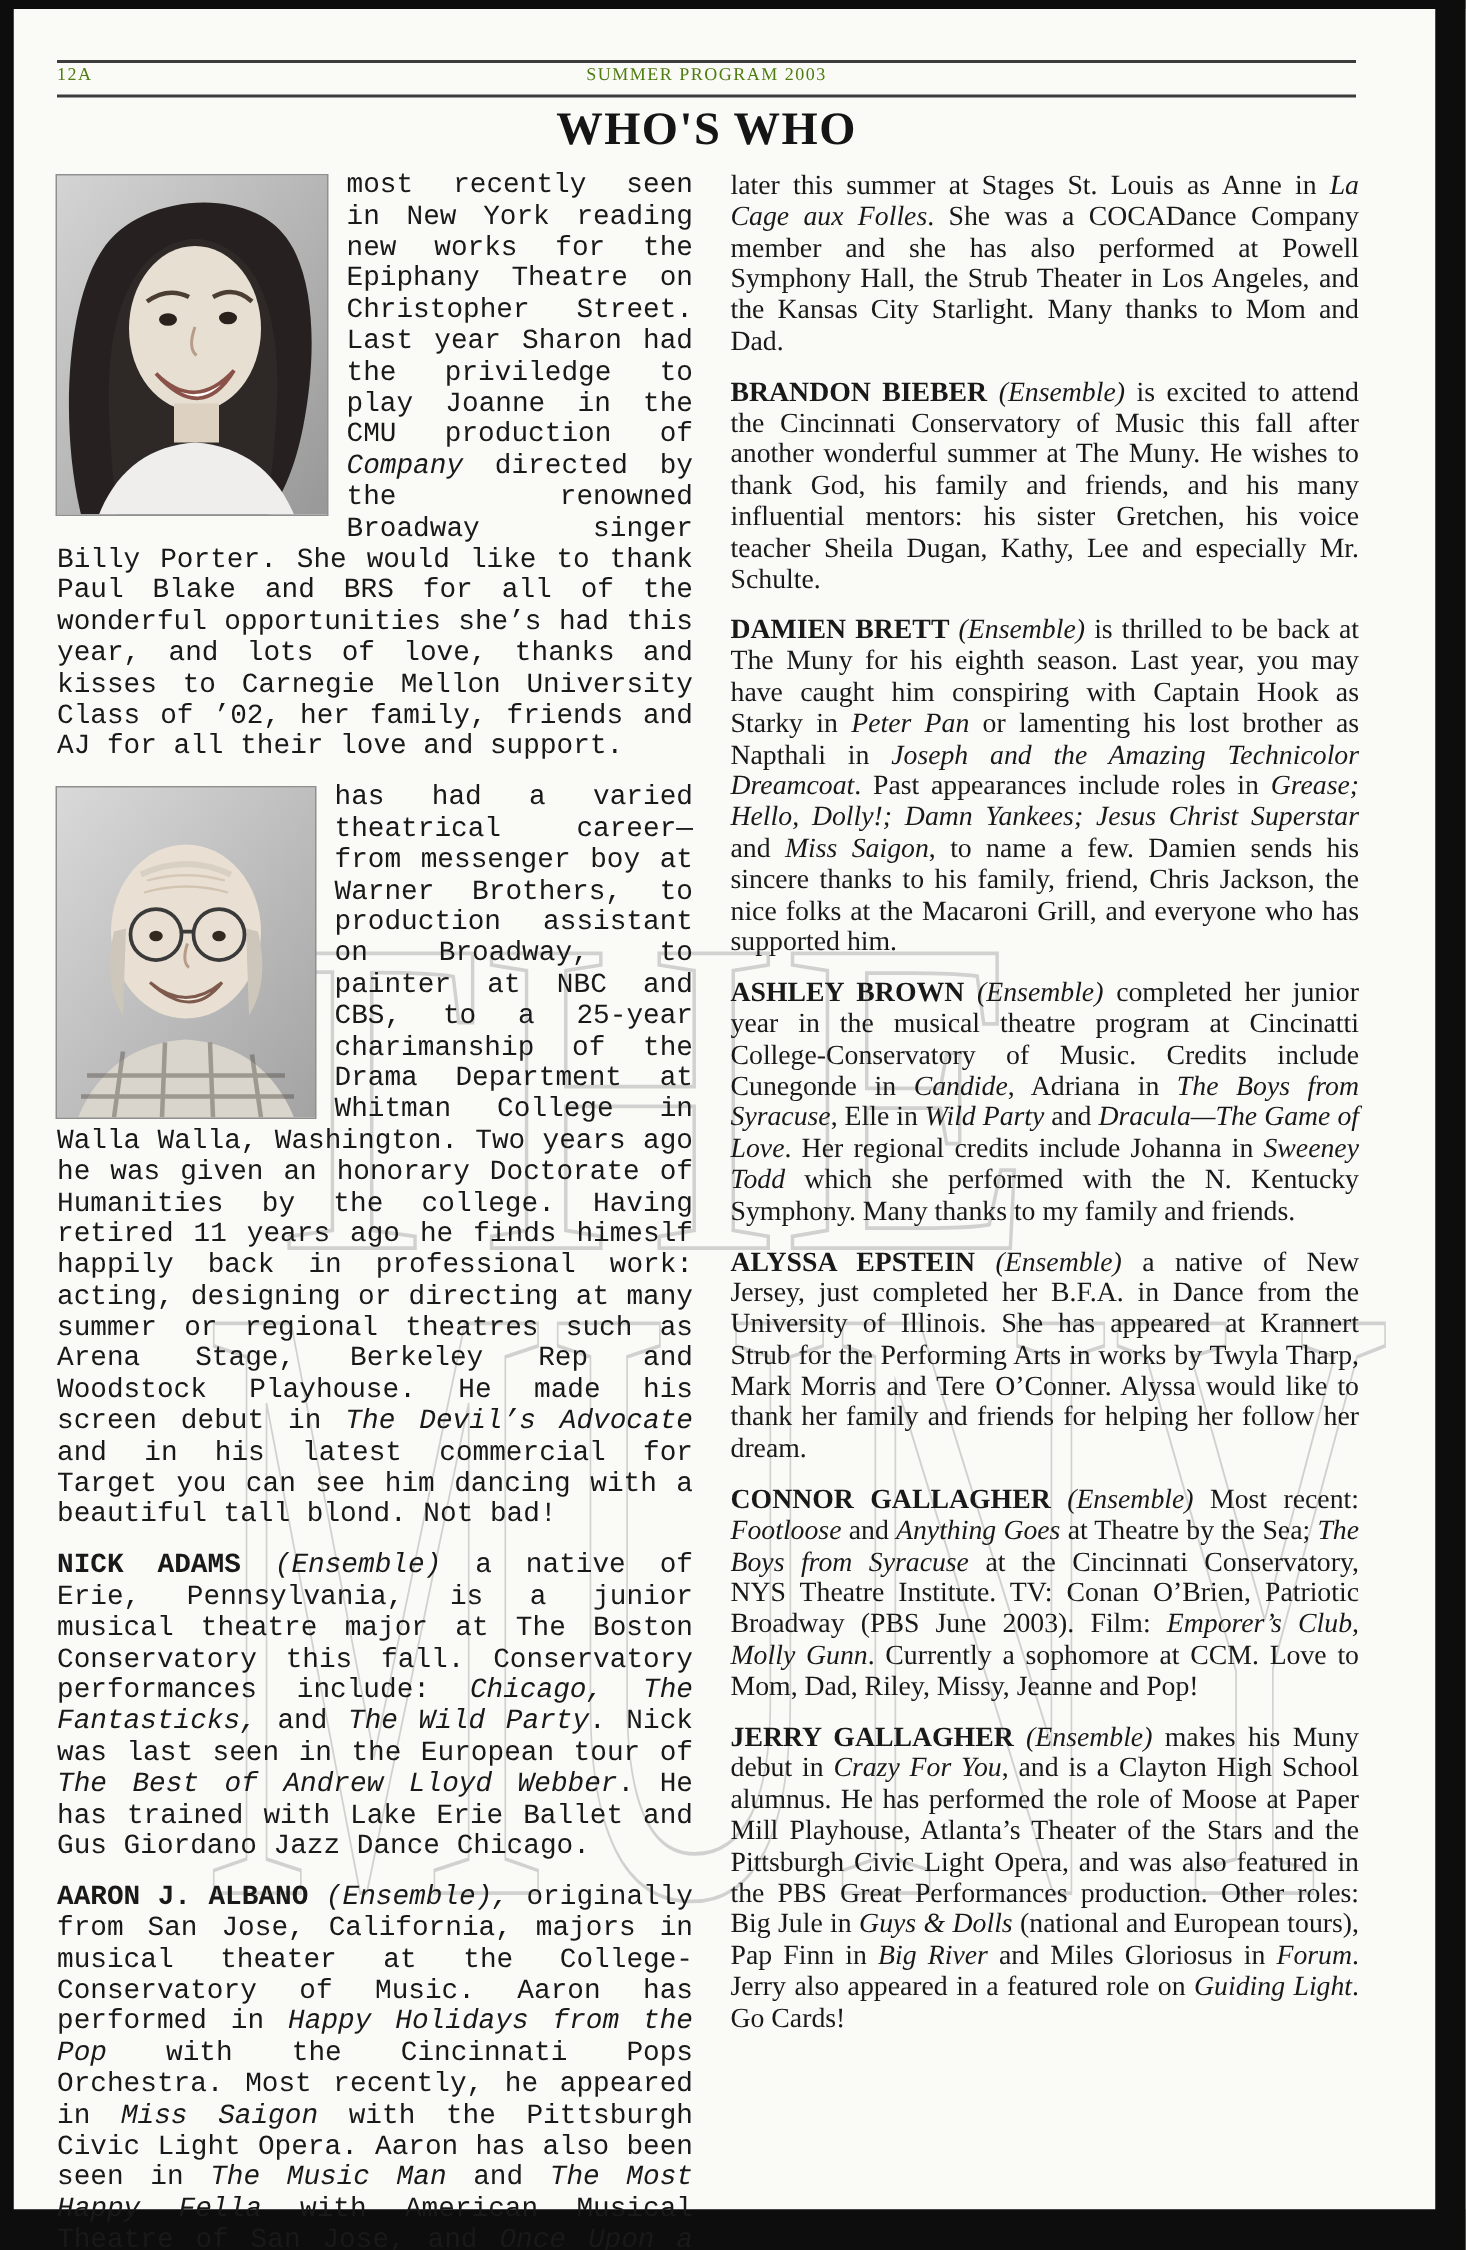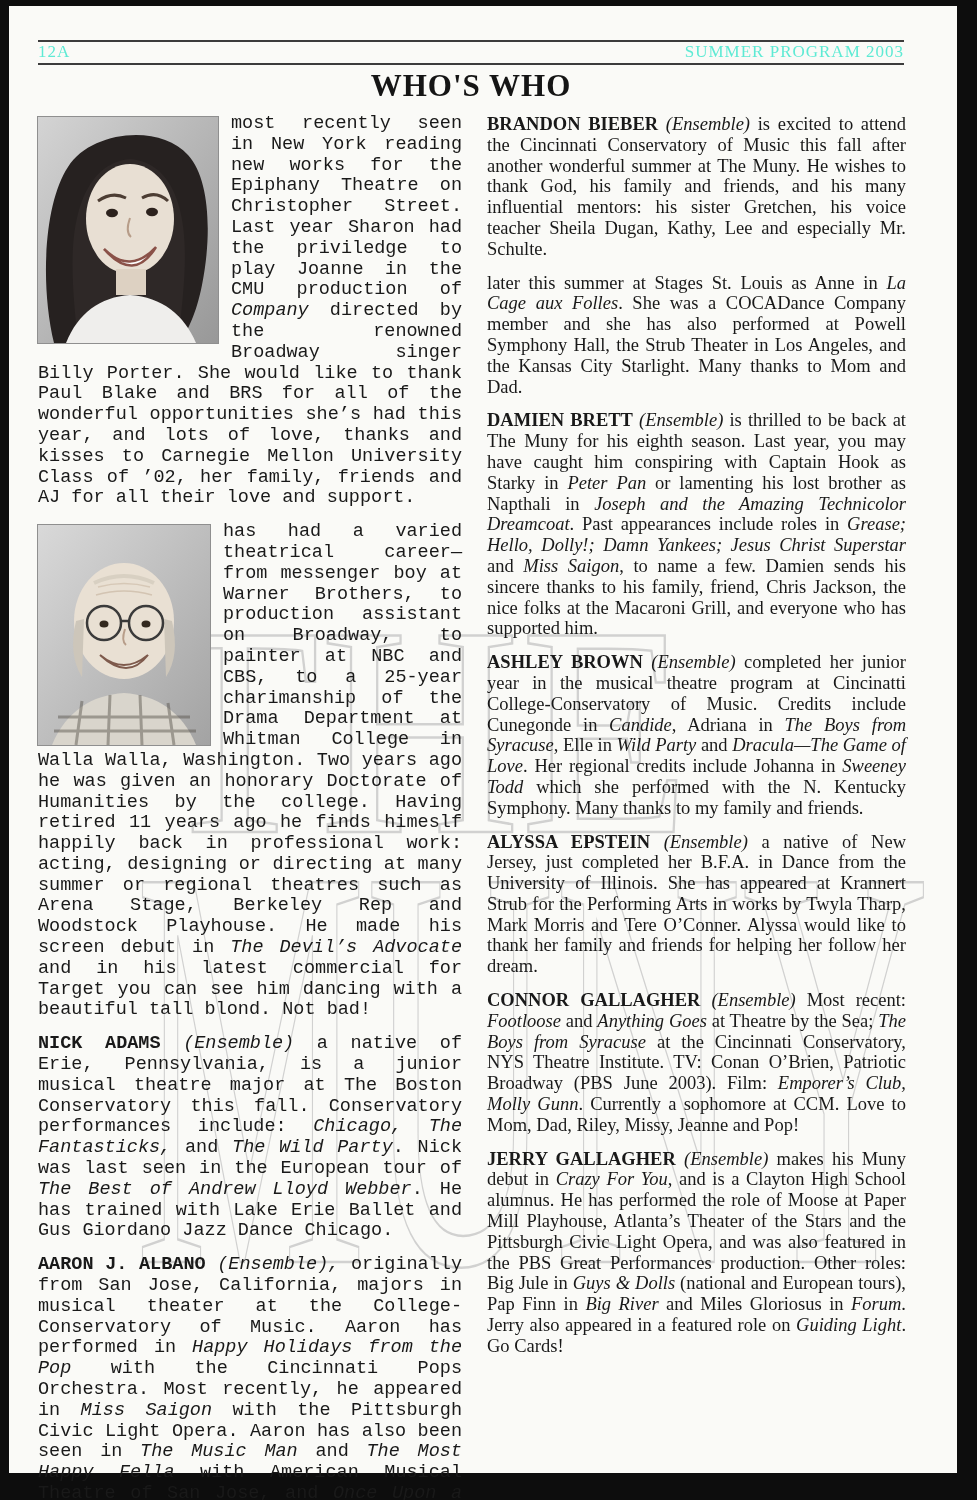--- a/index.html
+++ b/index.html
@@ -16,7 +16,7 @@
   .scan-edge{position:absolute;background:#0d0d0d;}
   .rule{position:absolute;left:38px;width:866px;height:2px;background:#3c3c3c;}
   .hdr-text{
-    position:absolute;top:42px;font-size:17px;color:#5eead4;letter-spacing:1px;
+    position:absolute;top:42px;font-size:12px;color:#4d7c0f;letter-spacing:1px;
   }
   .page-num{left:38px;}
   .hdr-right{width:866px;left:38px;text-align:right;}

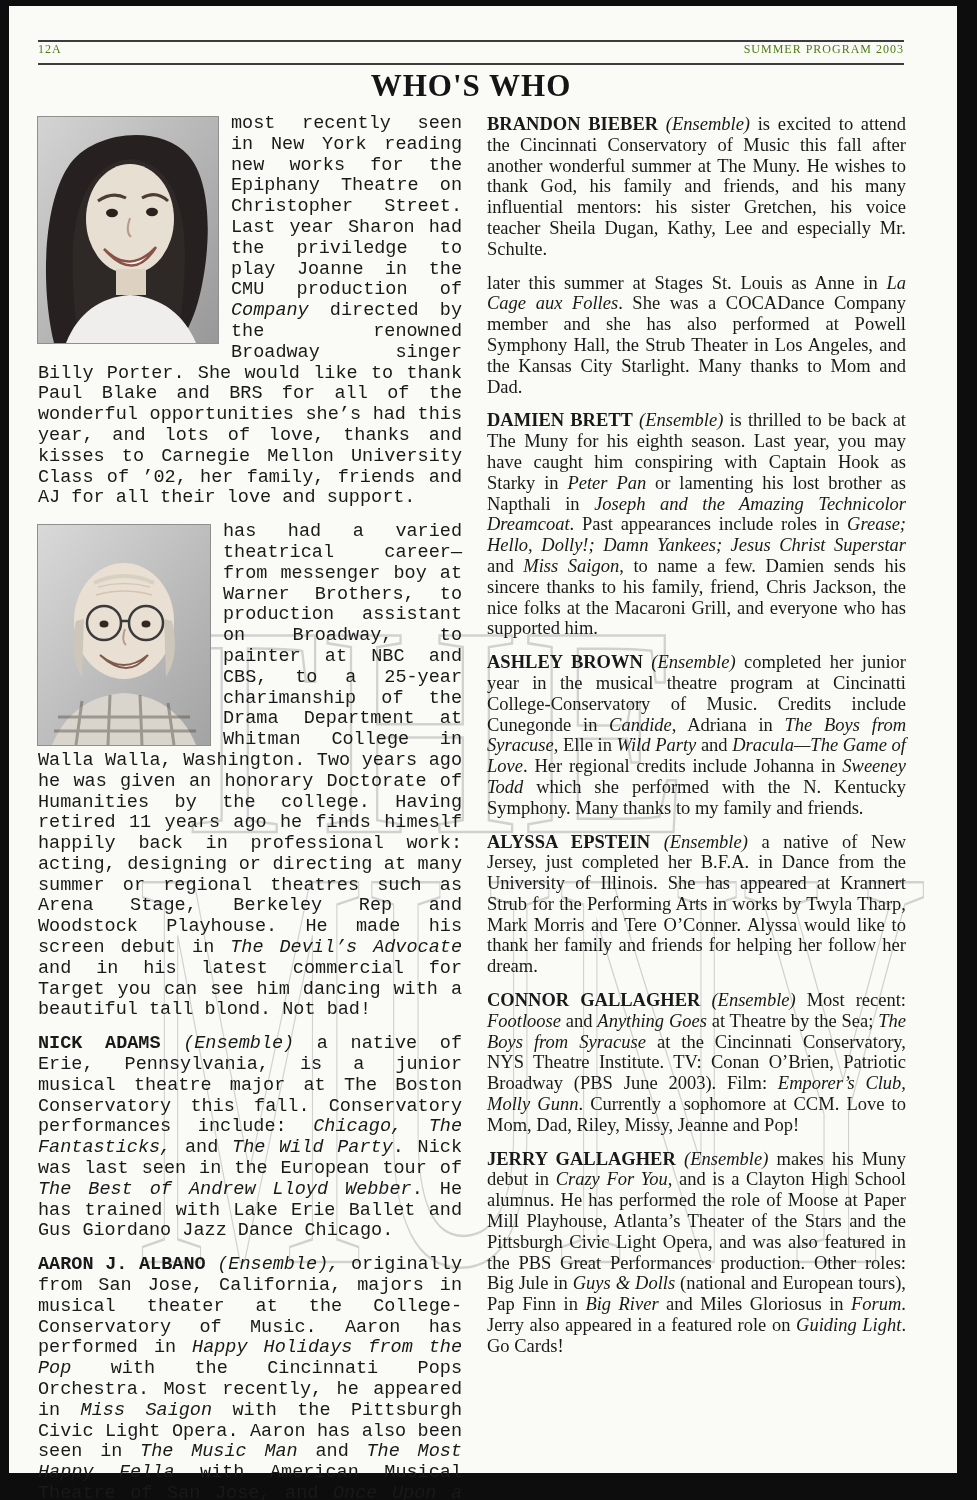--- a/index.html
+++ b/index.html
@@ -19,7 +19,7 @@
     position:absolute;top:42px;font-size:12px;color:#4d7c0f;letter-spacing:1px;
   }
   .page-num{left:38px;}
-  .hdr-right{width:866px;left:38px;text-align:right;}
+  .hdr-right{width:866px;left:38px;text-align:center;}
   .page-title{
     position:absolute;top:68px;left:38px;width:866px;text-align:center;
     font-size:31px;font-weight:bold;color:#151515;letter-spacing:1px;

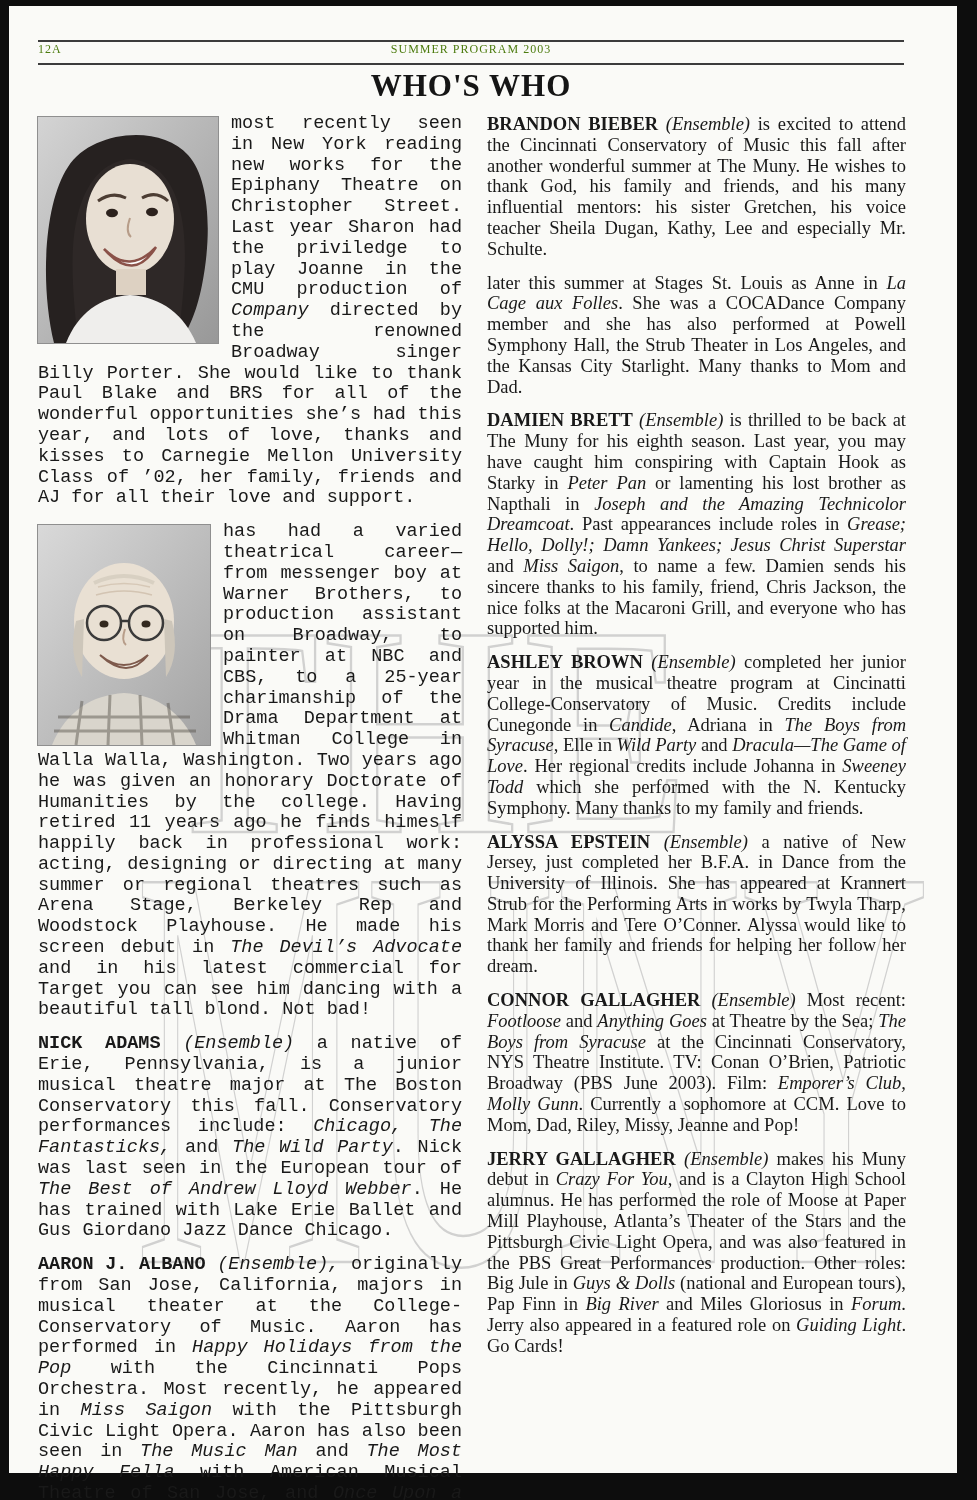--- a/index.html
+++ b/index.html
@@ -137,10 +137,10 @@
   </div>
 <div class="col col-right" id="col-right">
     <div class="bio">
-      <p><b>BRANDON BIEBER</b><i> (Ensemble)</i><span> is excited to attend the Cincinnati Conservatory of Music this fall after another wonderful summer at The Muny. He wishes to thank God, his family and friends, and his many influential mentors: his sister Gretchen, his voice teacher Sheila Dugan, Kathy, Lee and especially Mr. Schulte.</span></p>
+      <p><span>later this summer at Stages St. Louis as Anne in </span><i>La Cage aux Folles</i><span>. She was a COCADance Company member and she has also performed at Powell Symphony Hall, the Strub Theater in Los Angeles, and the Kansas City Starlight. Many thanks to Mom and Dad.</span></p>
     </div>
     <div class="bio">
-      <p><span>later this summer at Stages St. Louis as Anne in </span><i>La Cage aux Folles</i><span>. She was a COCADance Company member and she has also performed at Powell Symphony Hall, the Strub Theater in Los Angeles, and the Kansas City Starlight. Many thanks to Mom and Dad.</span></p>
+      <p><b>BRANDON BIEBER</b><i> (Ensemble)</i><span> is excited to attend the Cincinnati Conservatory of Music this fall after another wonderful summer at The Muny. He wishes to thank God, his family and friends, and his many influential mentors: his sister Gretchen, his voice teacher Sheila Dugan, Kathy, Lee and especially Mr. Schulte.</span></p>
     </div>
     <div class="bio">
       <p><b>DAMIEN BRETT</b><i> (Ensemble)</i><span> is thrilled to be back at The Muny for his eighth season. Last year, you may have caught him conspiring with Captain Hook as Starky in </span><i>Peter Pan</i><span> or lamenting his lost brother as Napthali in </span><i>Joseph and the Amazing Technicolor Dreamcoat</i><span>. Past appearances include roles in </span><i>Grease; Hello, Dolly!; Damn Yankees; Jesus Christ Superstar</i><span> and </span><i>Miss Saigon</i><span>, to name a few. Damien sends his sincere thanks to his family, friend, Chris Jackson, the nice folks at the Macaroni Grill, and everyone who has supported him.</span></p>

